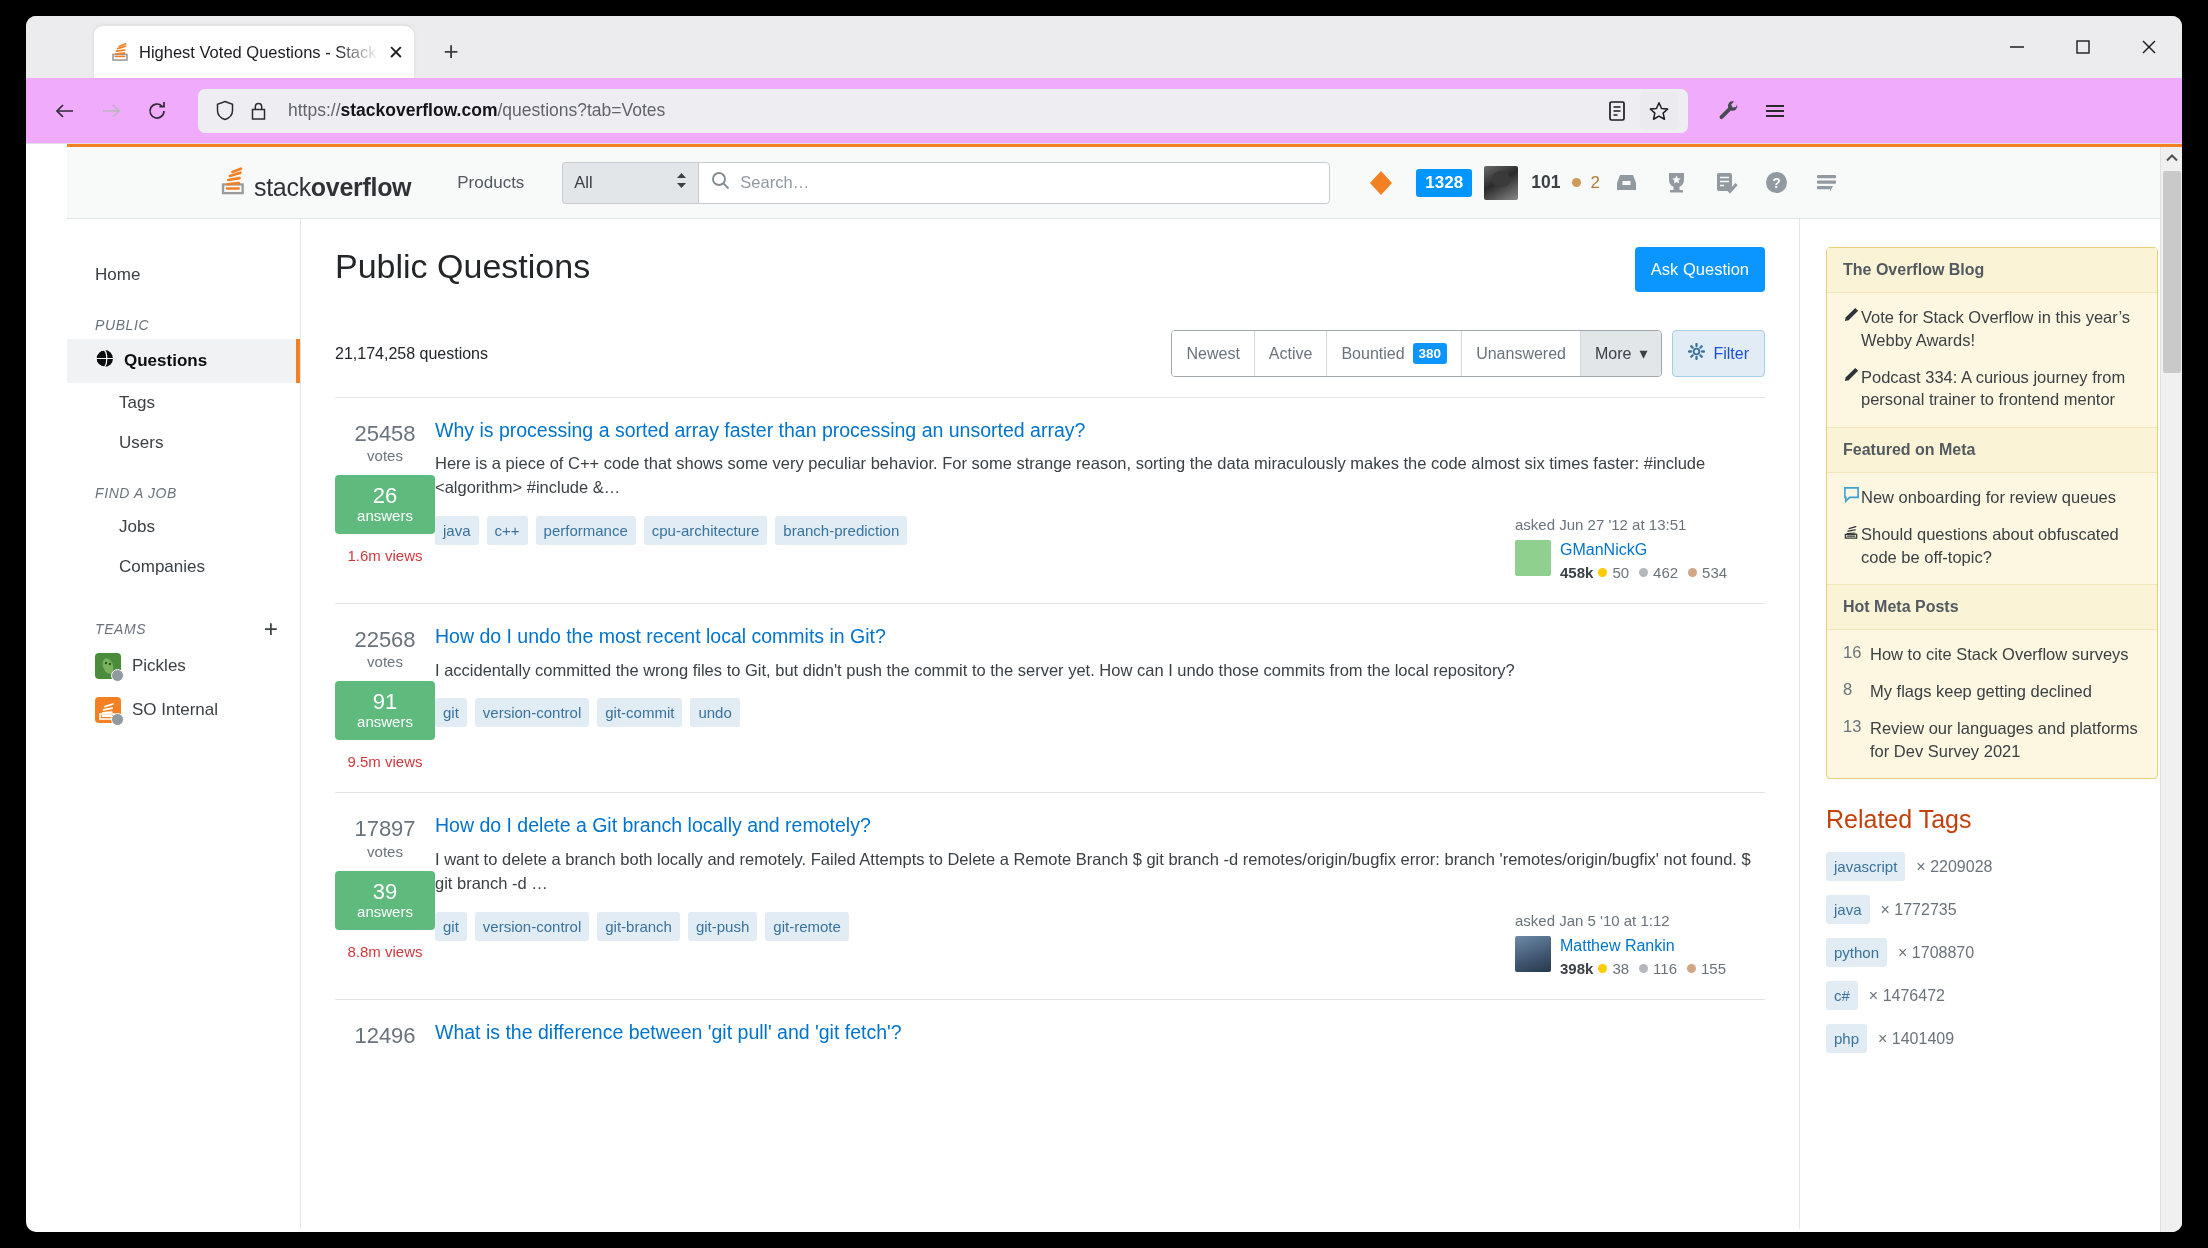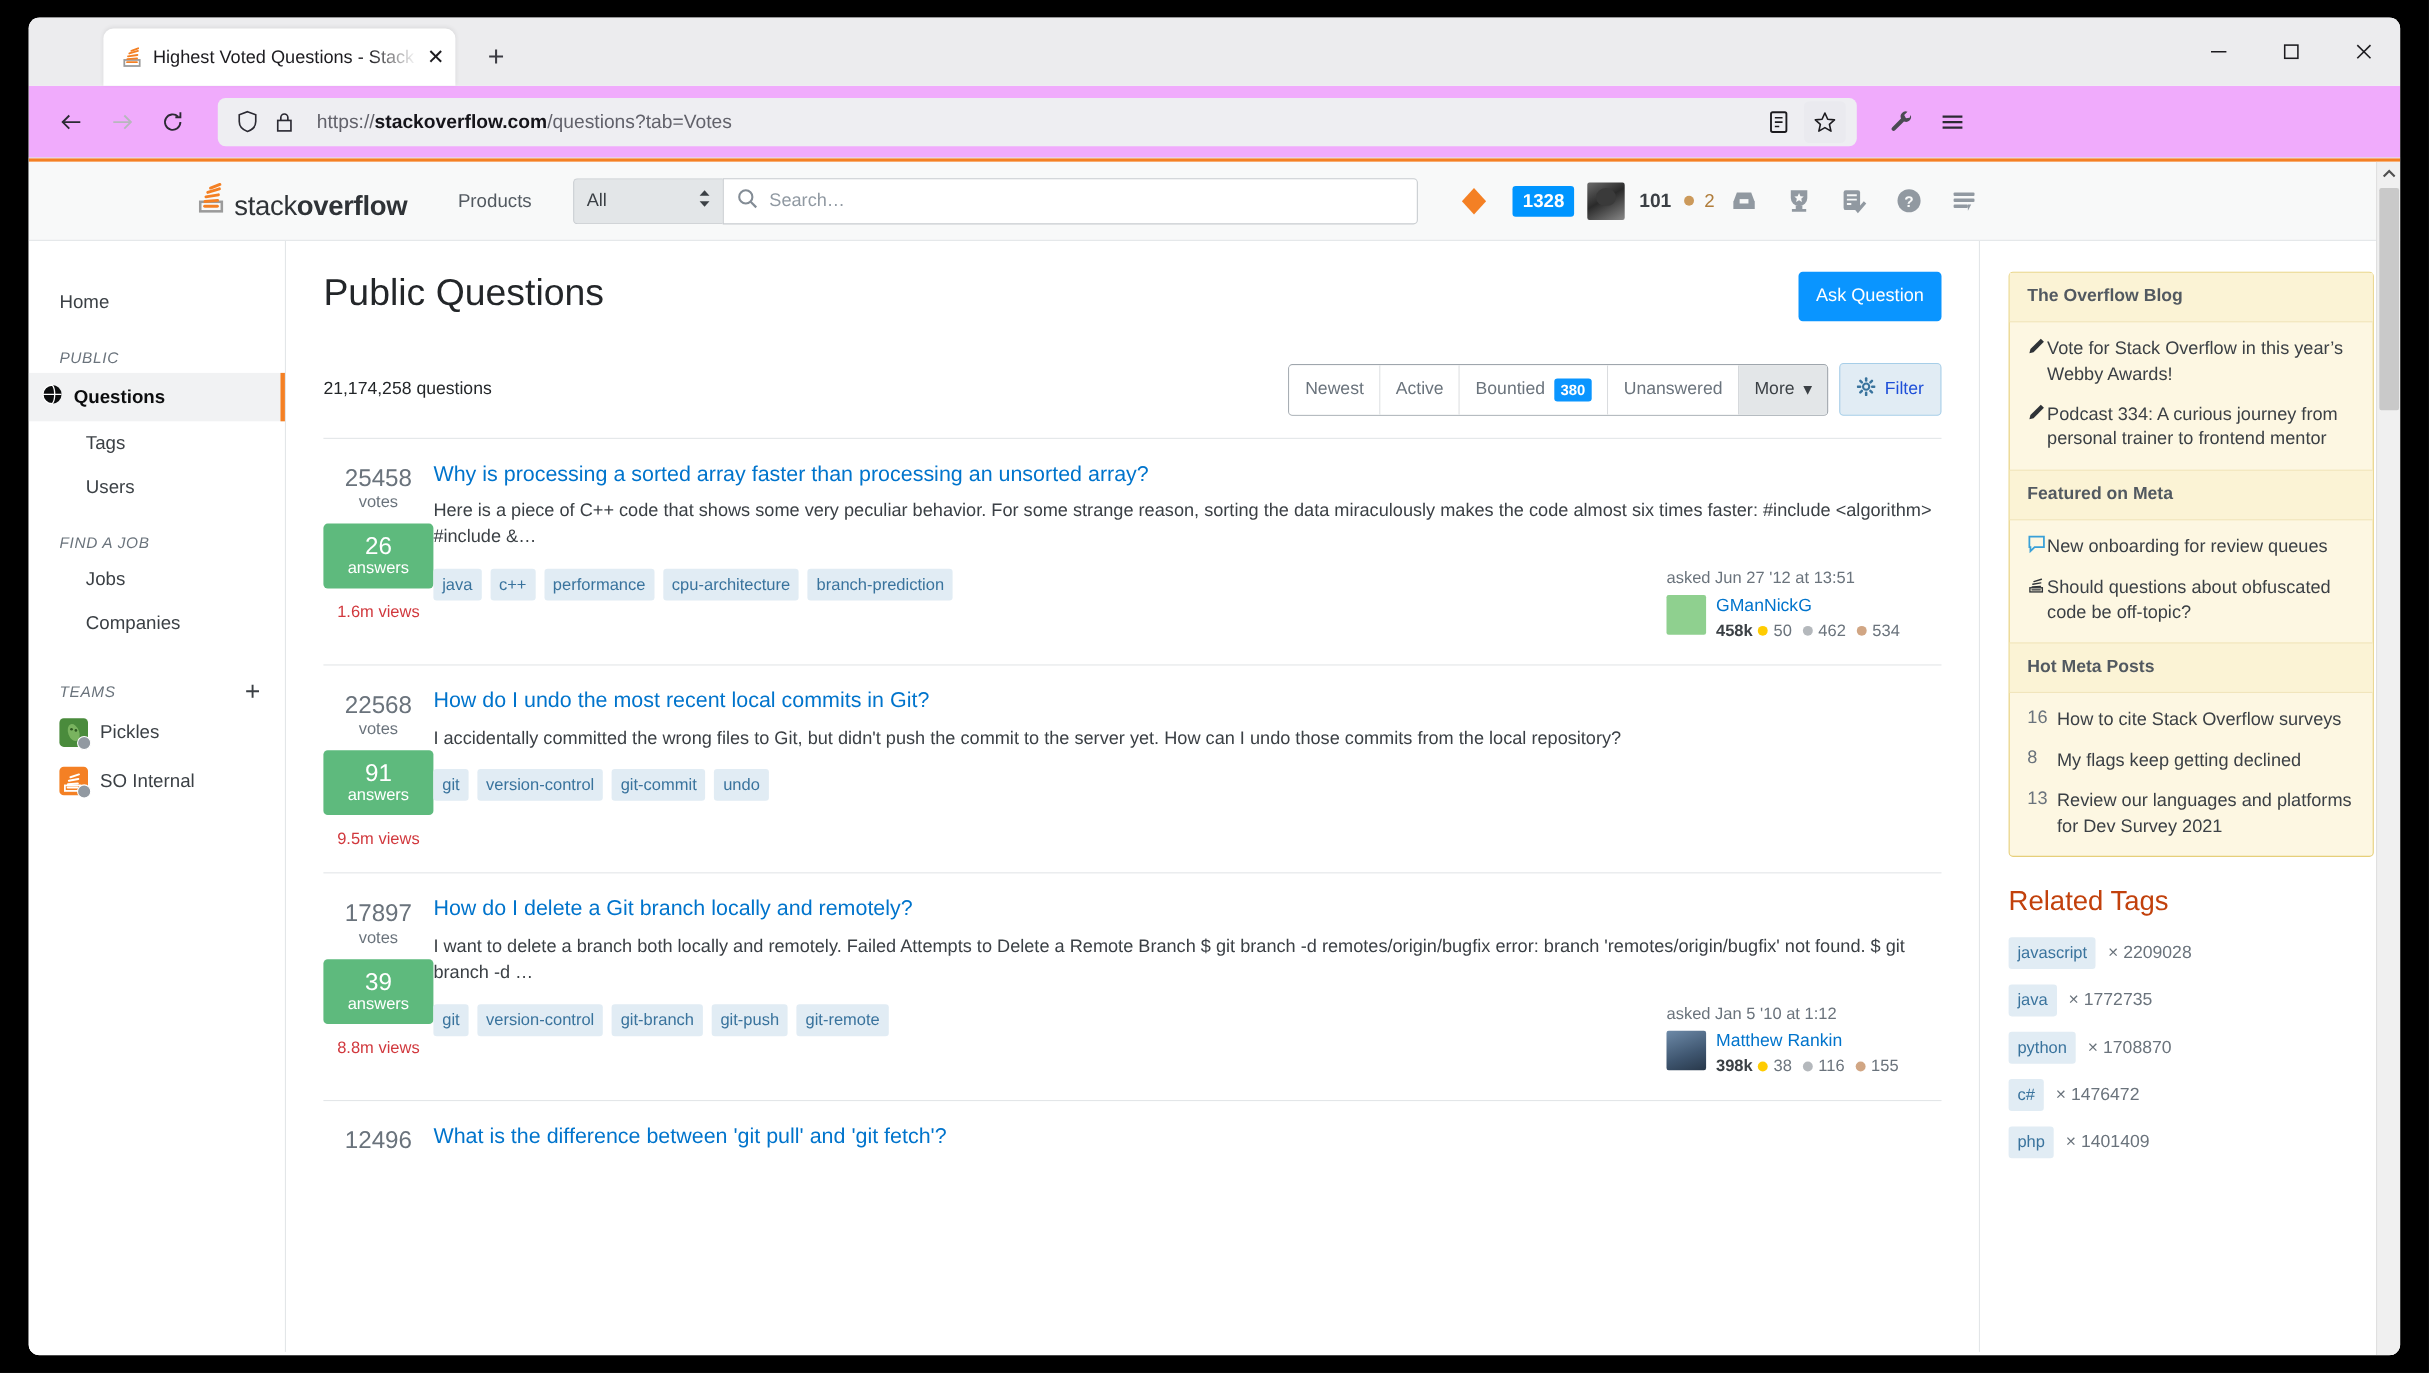--- a/index.html
+++ b/index.html
@@ -90,6 +90,7 @@
     position: relative; height: 1088px;
     background: #fff; overflow: hidden;
     border-top: 3px solid #f48024;
+    margin-left: 41px;
   }
   .so-header {
     height: 72px; background: #f8f9f9;

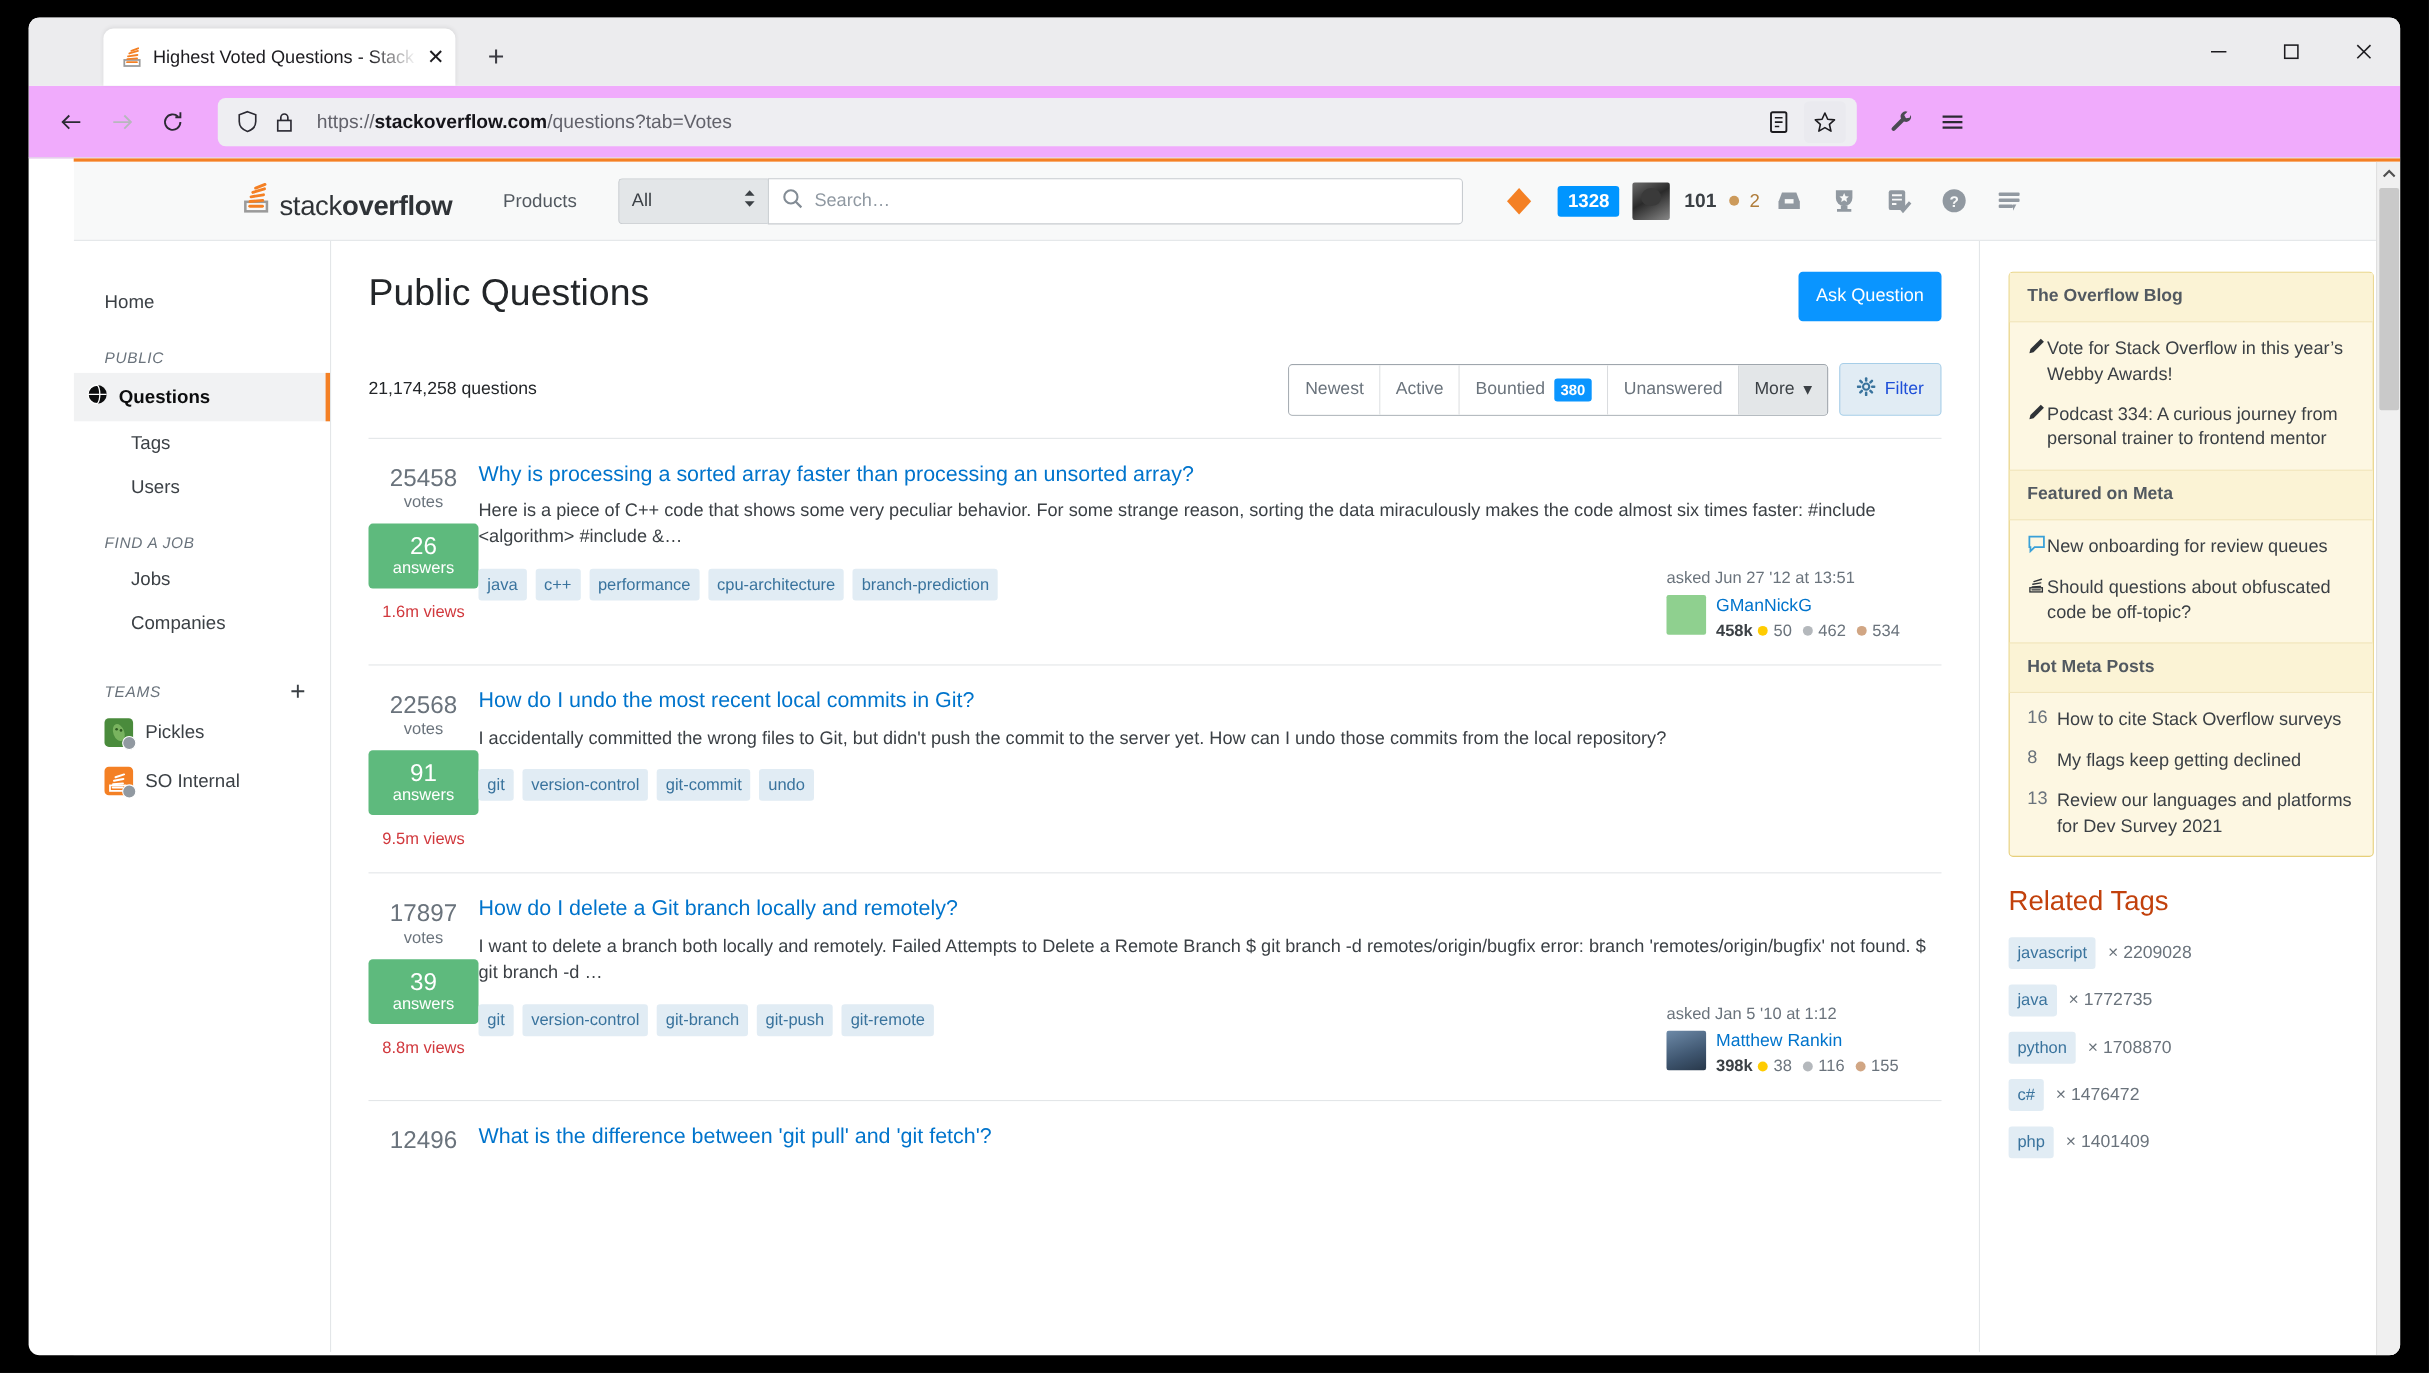--- a/index.html
+++ b/index.html
@@ -156,7 +156,7 @@
   .nv.active {
     background: #f1f2f3; font-weight: 700; color: #0c0d0e;
     border-right: 4px solid #f48024; display: flex; align-items: center; gap: 10px;
-    padding-left: 12px;
+    padding-left: 28px;
   }
   .nvhdr {
     padding: 22px 8px 6px 28px; font-size: 14px;

